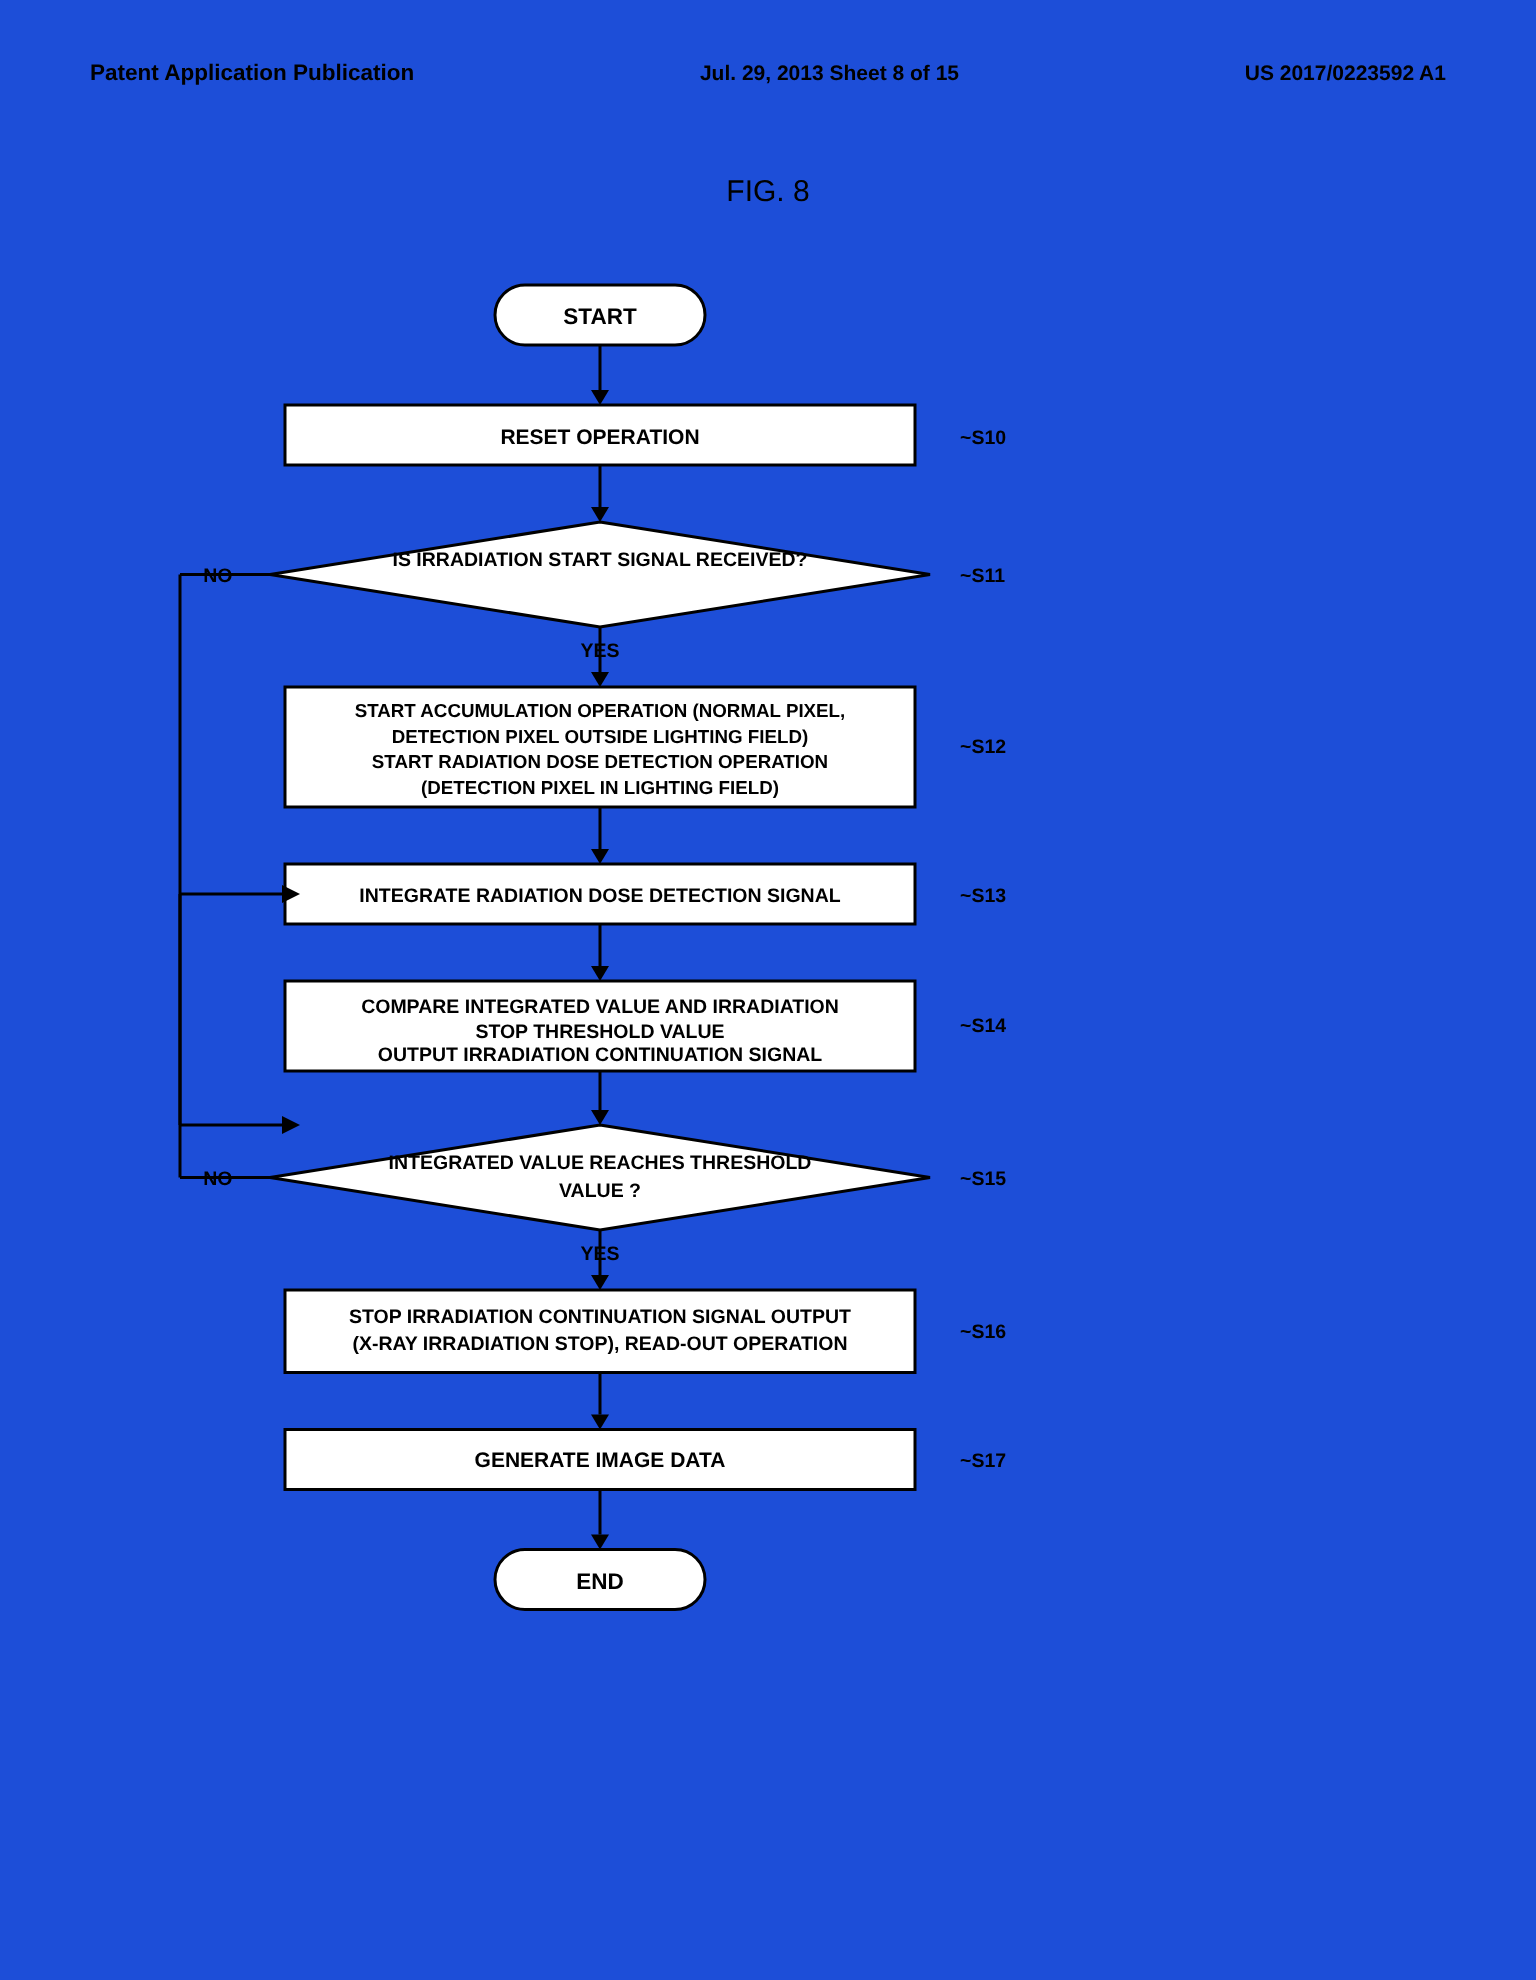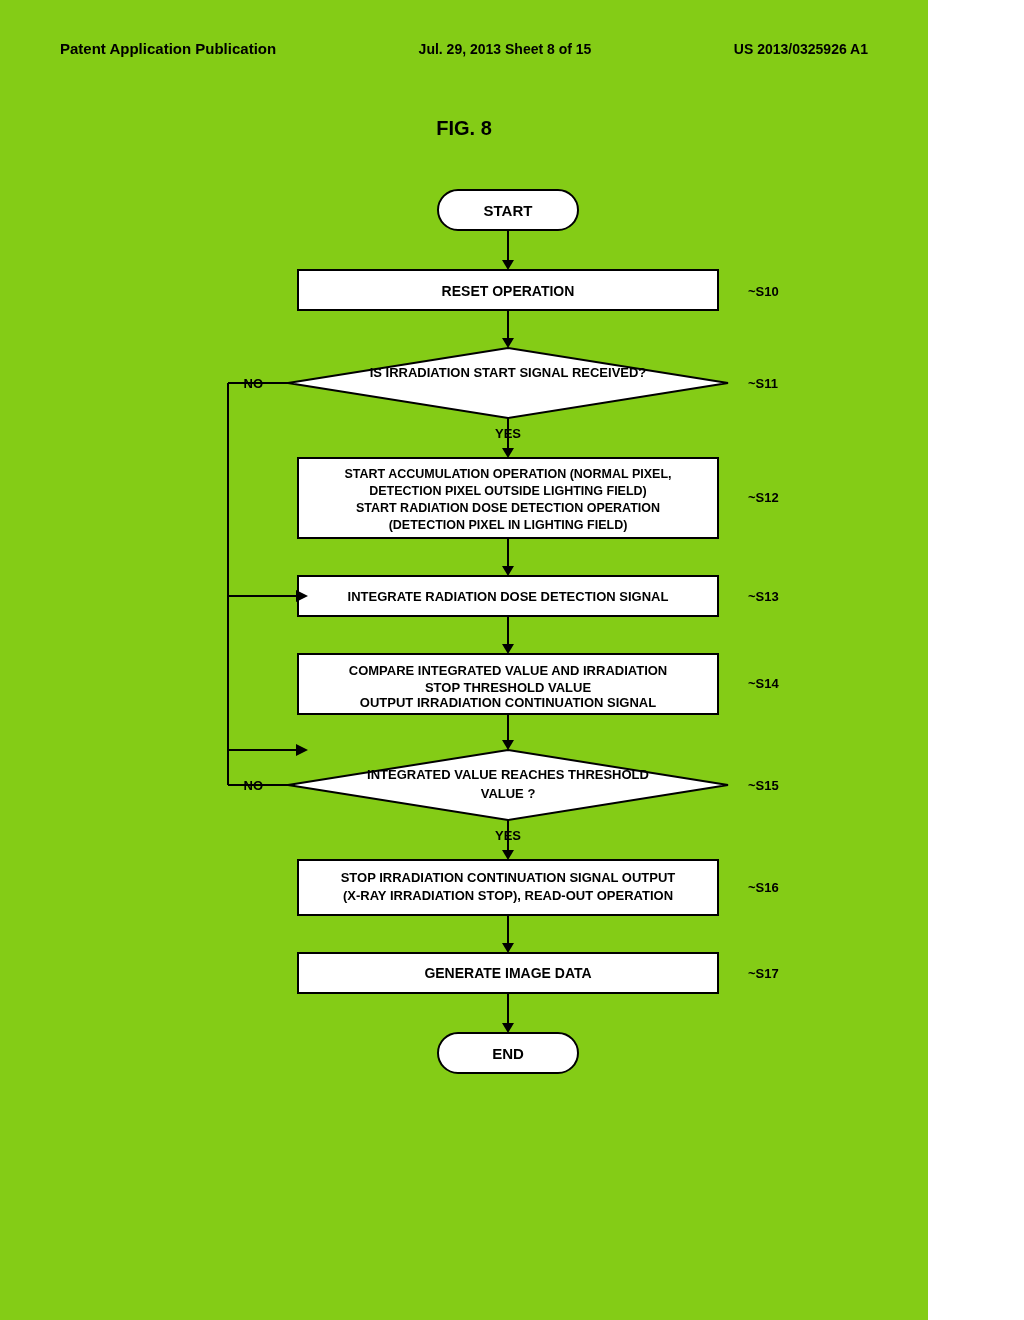--- a/index.html
+++ b/index.html
@@ -12,9 +12,9 @@
     }
 
     .page {
-      width: 928px;
+      width: 1024px;
       min-height: 1320px;
-      background: #84cc16;
+      background: #1d4ed8;
       padding: 40px 60px;
       position: relative;
     }

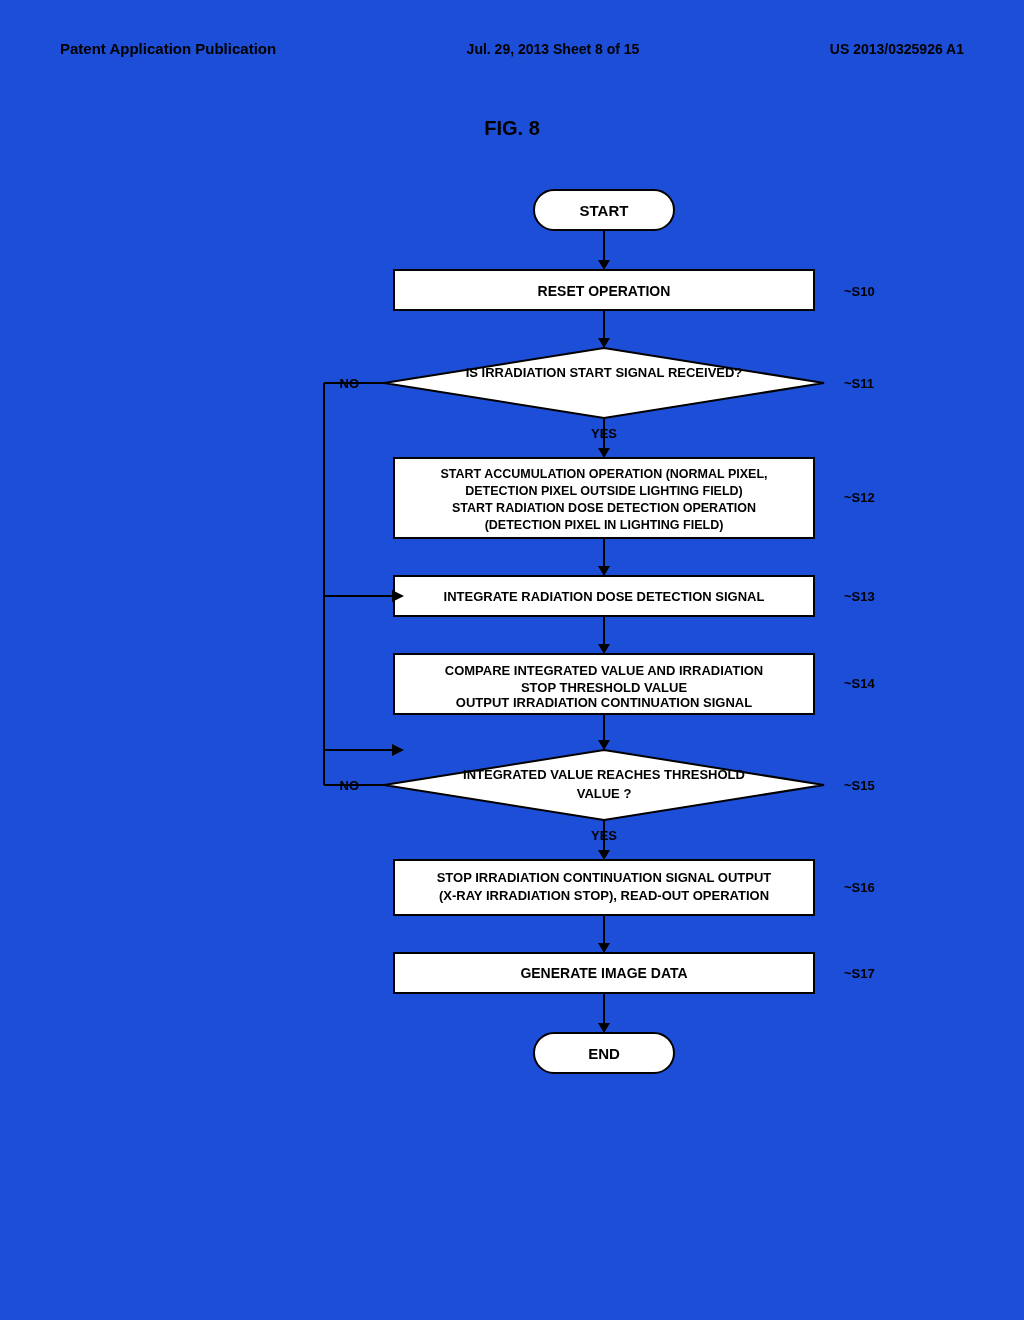--- a/index.html
+++ b/index.html
@@ -62,7 +62,7 @@
   <div class="header">
     <span class="header-left">Patent Application Publication</span>
     <span class="header-center">Jul. 29, 2013  Sheet 8 of 15</span>
-    <span class="header-right">US 2013/0325926 A1</span>
+    <span class="header-right">US 2017/0223592 A1</span>
   </div>
 
   <div class="figure-title">FIG. 8</div>

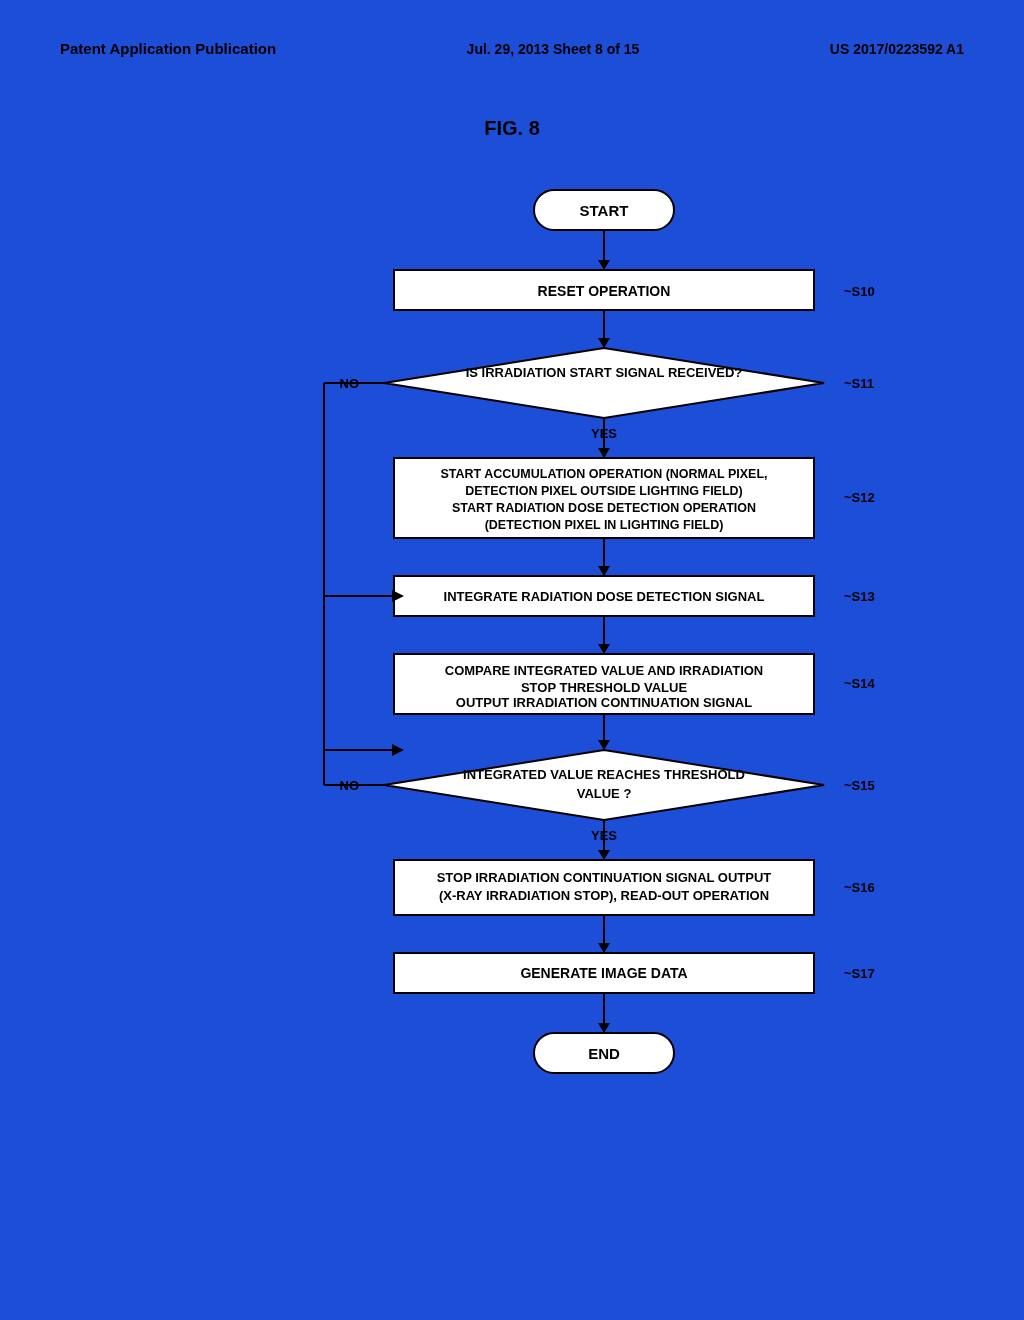--- a/index.html
+++ b/index.html
@@ -44,7 +44,7 @@
     .figure-title {
       text-align: center;
       font-size: 20px;
-      font-weight: bold;
+      font-weight: normal;
       margin-bottom: 30px;
     }
 

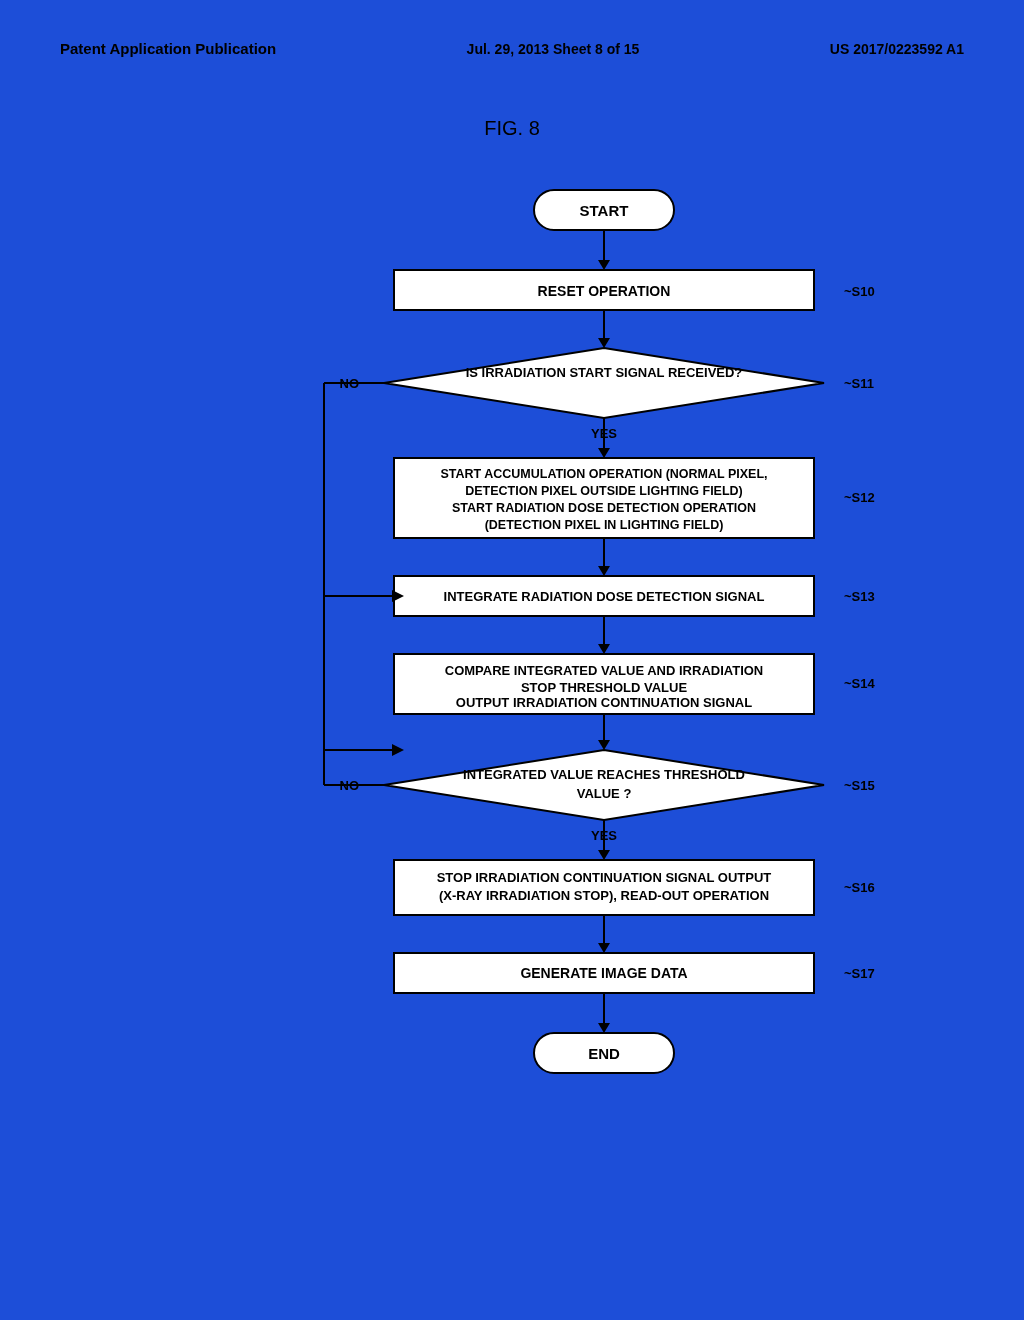--- a/index.html
+++ b/index.html
@@ -51,7 +51,7 @@
     
     .svg-container {
       display: flex;
-      justify-content: flex-end;
+      justify-content: flex-start;
       margin-top: 10px;
     }
   </style>

